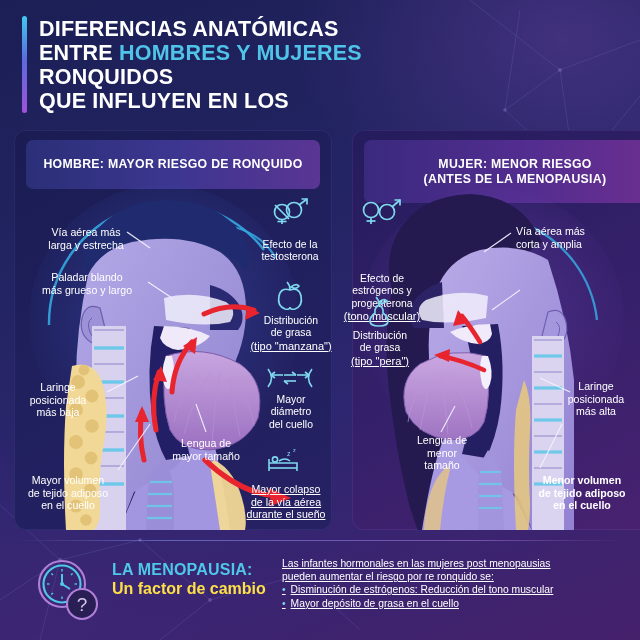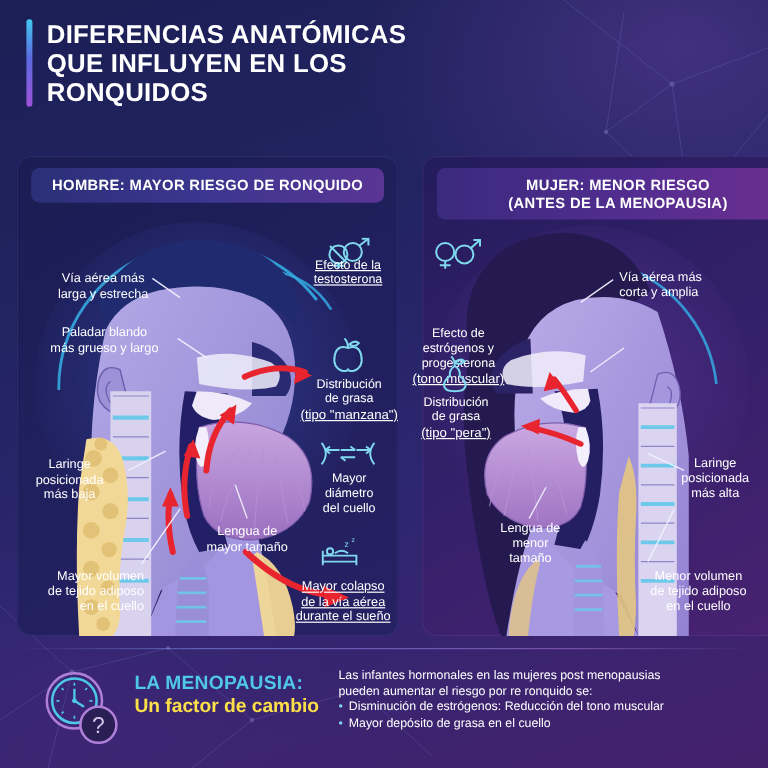--- a/index.html
+++ b/index.html
@@ -106,6 +106,7 @@
     <div class="title-bar"></div>
     <div class="title">
       <div>DIFERENCIAS ANATÓMICAS</div>
+      <div><span>ENTRE </span><span class="hl">HOMBRES Y MUJERES</span></div>
       <div>QUE INFLUYEN EN LOS</div>
       <div>RONQUIDOS</div>
     </div>

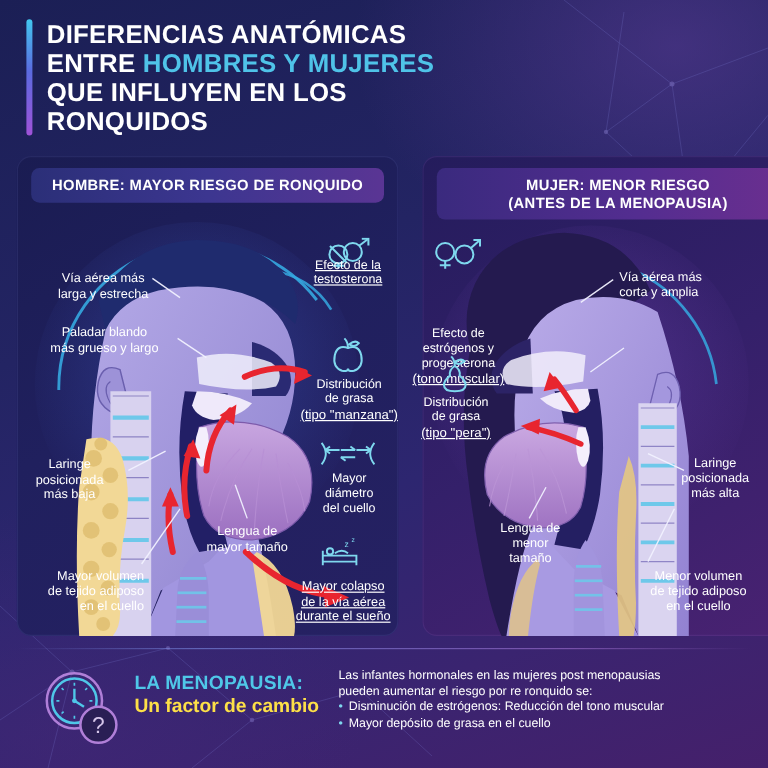--- a/index.html
+++ b/index.html
@@ -107,8 +107,8 @@
     <div class="title">
       <div>DIFERENCIAS ANATÓMICAS</div>
       <div><span>ENTRE </span><span class="hl">HOMBRES Y MUJERES</span></div>
+      <div>RONQUIDOS</div>
       <div>QUE INFLUYEN EN LOS</div>
-      <div>RONQUIDOS</div>
     </div>
   </div>
 

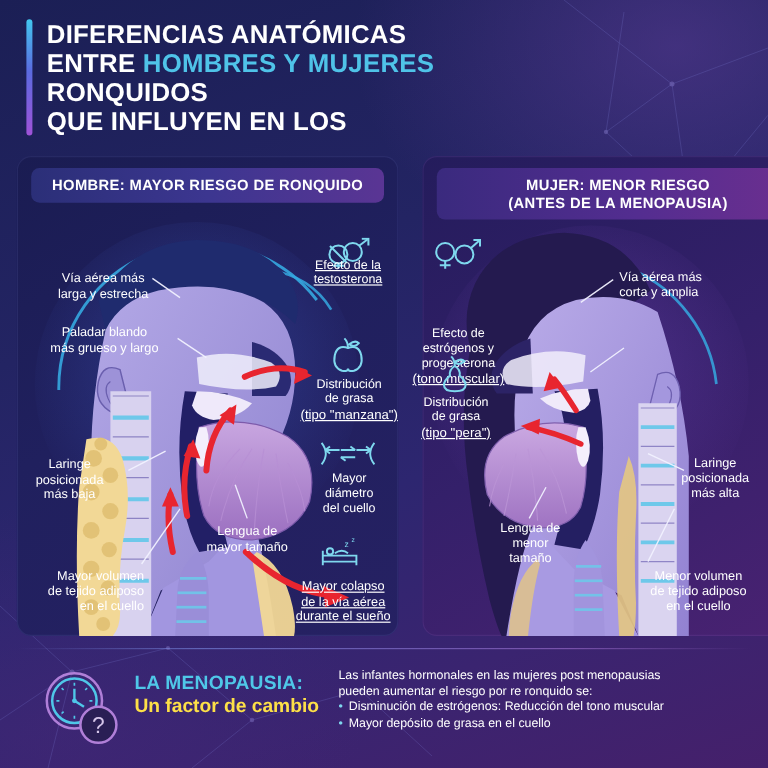--- a/index.html
+++ b/index.html
@@ -42,7 +42,7 @@
   .panel-head{
     position:absolute;left:12px;right:12px;top:10px;border-radius:7px;
     text-align:center;color:#fff;font-weight:700;font-size:12.3px;letter-spacing:.3px;
-    padding:7px 4px;line-height:14.5px;text-transform:uppercase;
+    padding:17px 4px;line-height:14.5px;text-transform:uppercase;
   }
   .panel-l .panel-head{background:linear-gradient(90deg,#2b2f78 0%,#3c3690 50%,#5a3594 100%);}
   .panel-r .panel-head{background:linear-gradient(90deg,#3a2a7e 0%,#532d90 55%,#6d2f8f 100%);}

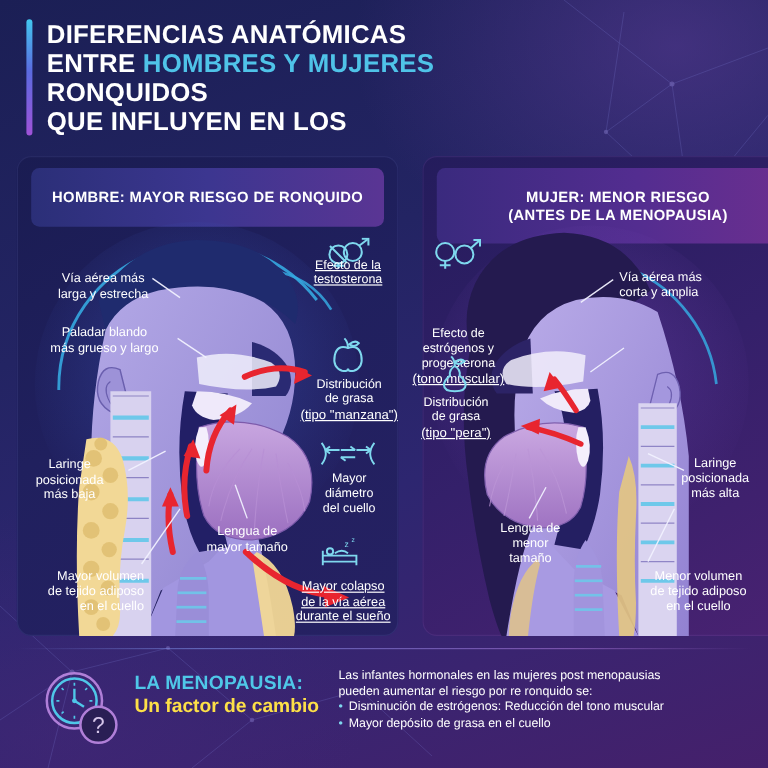--- a/index.html
+++ b/index.html
@@ -292,7 +292,7 @@
       <path d="M7 7 L21 21"></path>
     </g>
   </svg>
-  <div class="icn-cap" style="left:250px;top:216px;width:80px;text-decoration:underline;">
+  <div class="icn-cap" style="left:250px;top:239px;width:80px;">
     <div style="white-space:pre-line;">Efecto de la
 testosterona</div>
   </div>

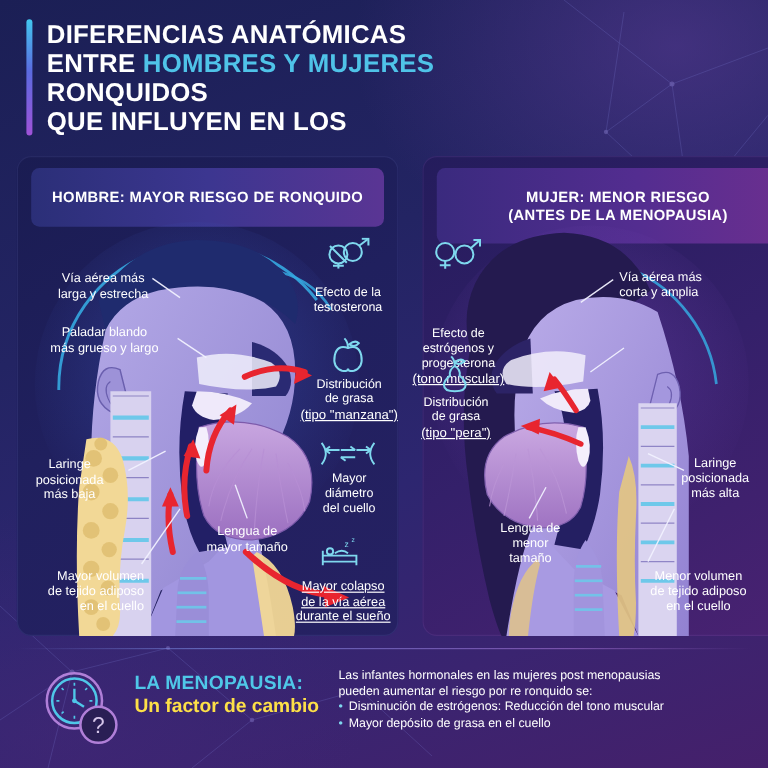--- a/index.html
+++ b/index.html
@@ -267,7 +267,7 @@
 más baja</div>
   </div>
   <div class="lbl c" style="left:16px;top:474px;width:104px;">
-    <div style="white-space:pre-line;text-align:right;">Mayor volumen
+    <div style="white-space:pre-line;">Mayor volumen
 de tejido adiposo
 en el cuello</div>
   </div>

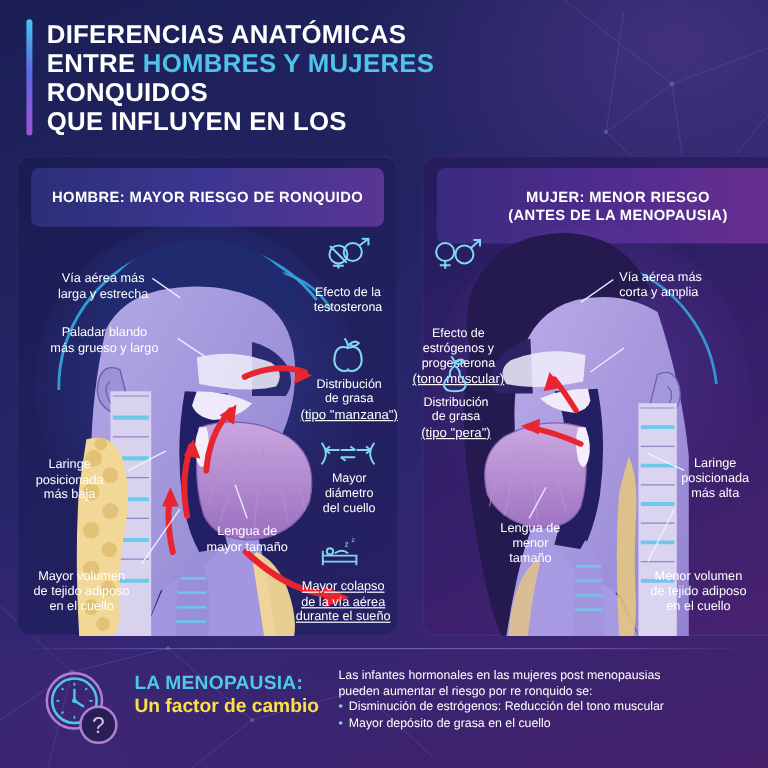--- a/index.html
+++ b/index.html
@@ -459,7 +459,7 @@
 posicionada
 más alta</div>
   </div>
-  <div class="lbl c" style="left:528px;top:474px;width:108px;">
+  <div class="lbl c" style="left:528px;top:474px;width:108px;font-weight:bold;">
     <div style="white-space:pre-line;">Menor volumen
 de tejido adiposo
 en el cuello</div>

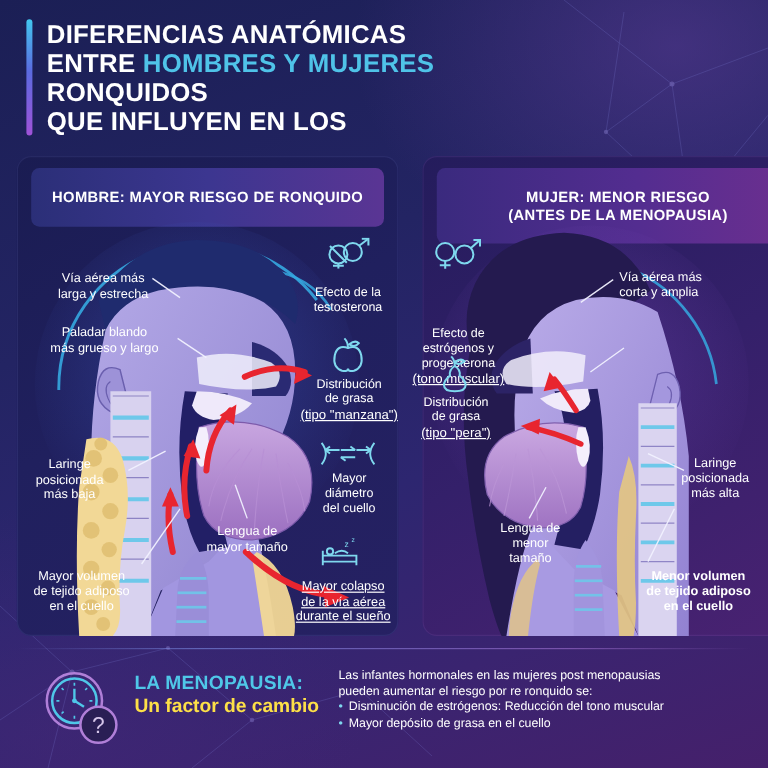--- a/index.html
+++ b/index.html
@@ -64,7 +64,7 @@
   .menop{position:absolute;left:112px;top:560px;}
   .menop .t1{color:#4fc7e8;font-size:16px;font-weight:700;line-height:19px;letter-spacing:.2px;}
   .menop .t2{color:#fde047;font-size:16px;font-weight:700;line-height:19px;}
-  .botlist{position:absolute;left:282px;top:557px;width:348px;color:#fff;font-size:10.3px;line-height:13.2px;}
+  .botlist{position:absolute;left:282px;top:557px;width:348px;color:#fff;font-size:10.3px;line-height:13.2px;text-decoration:underline;}
   .botlist .bul{display:flex;gap:5px;}
   .botlist .dot{color:#7fd8ee;line-height:13.2px;}
 </style>

